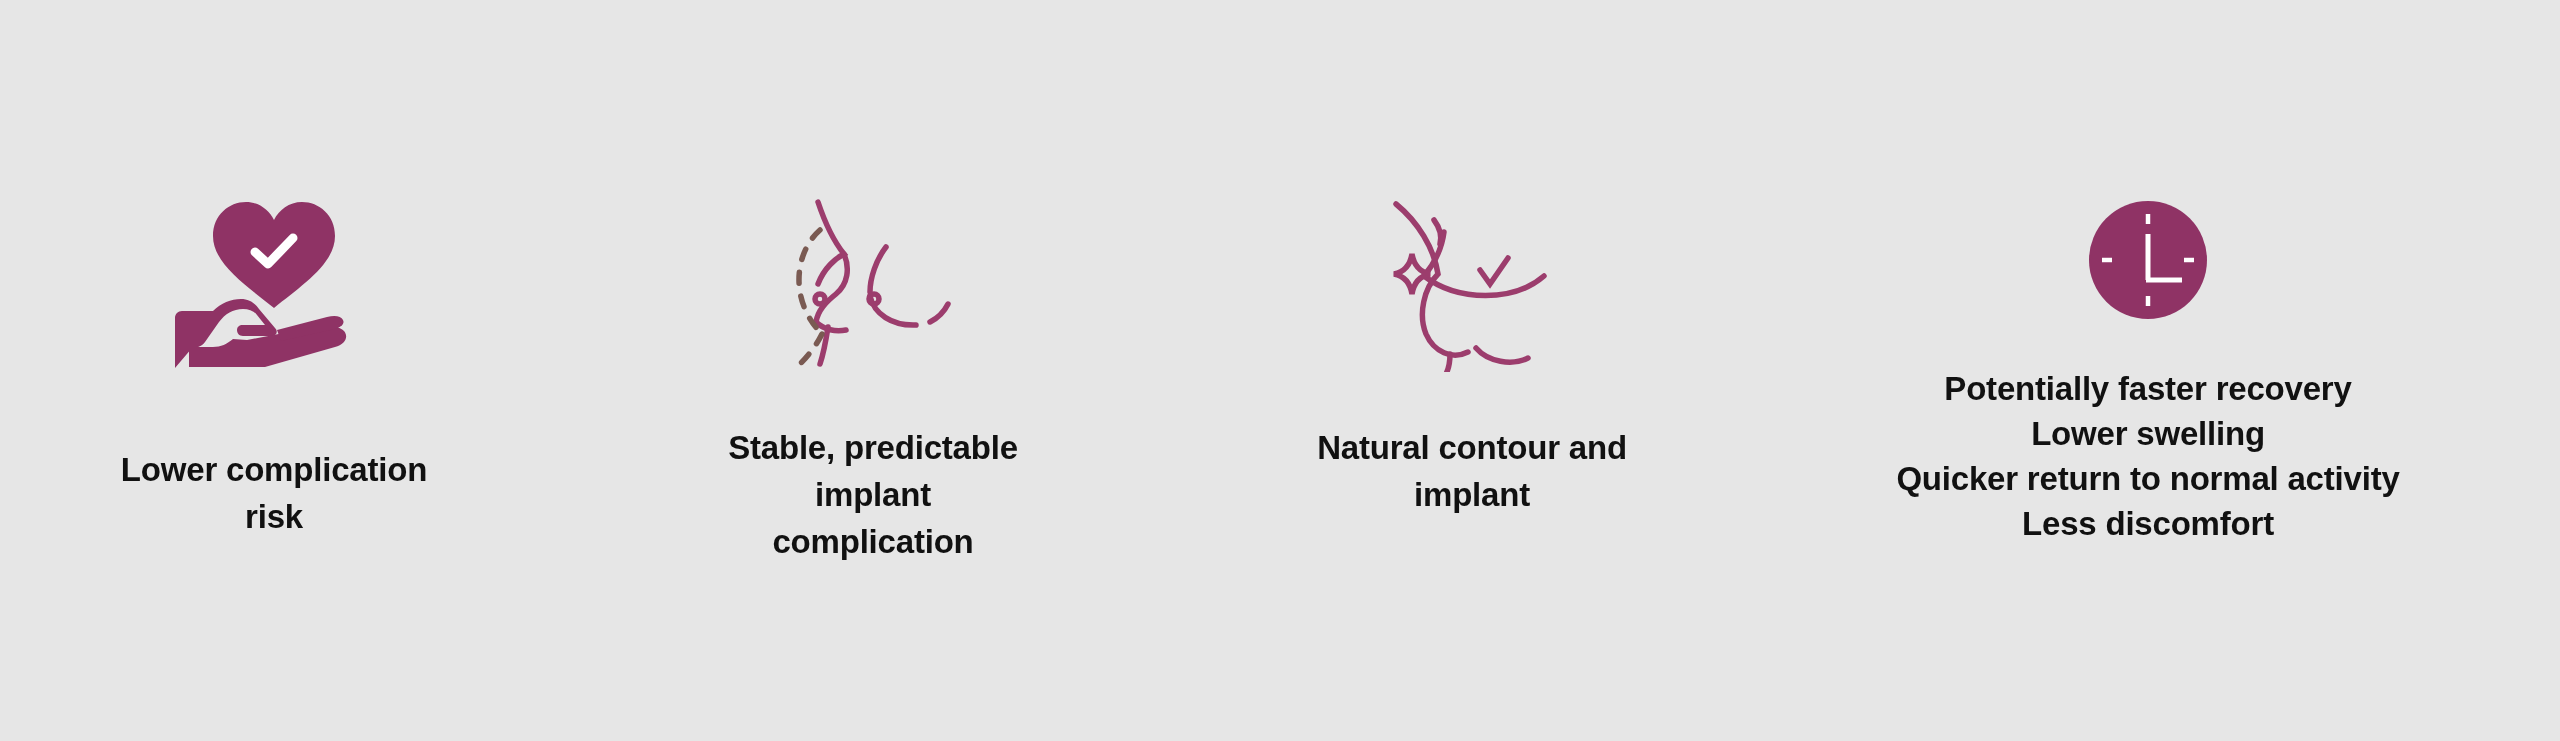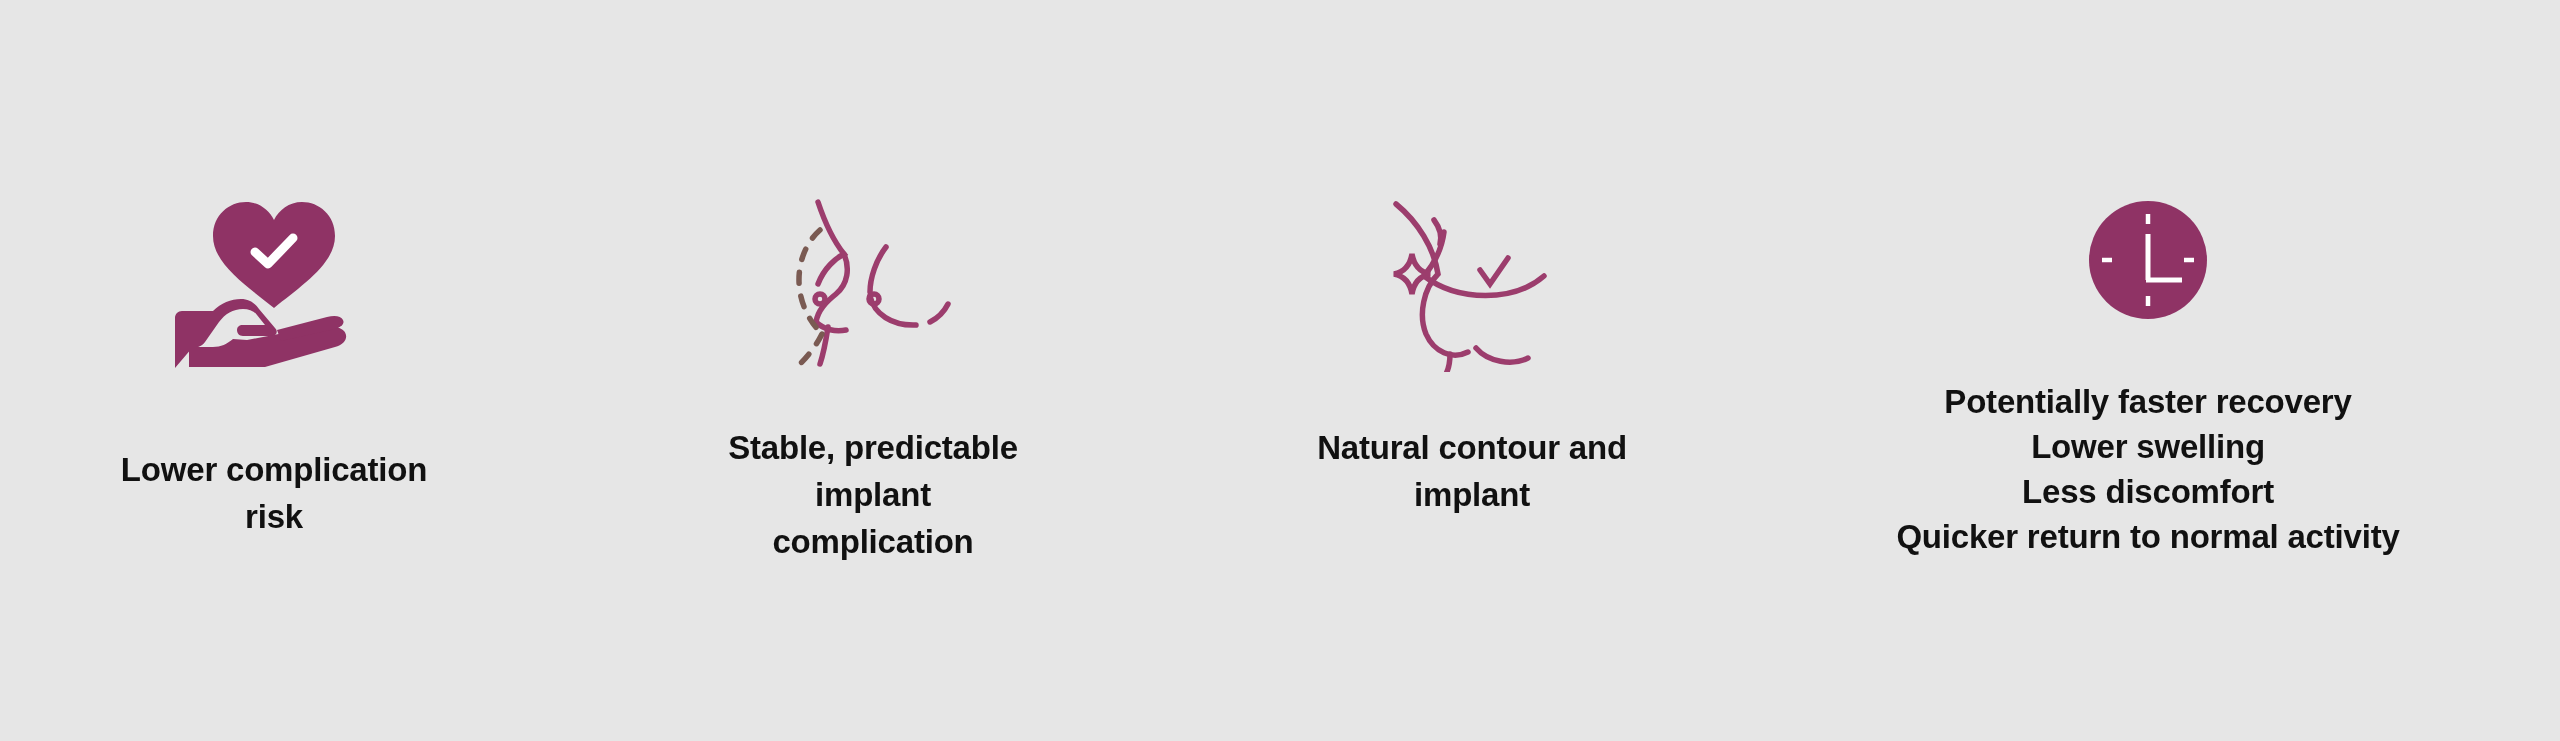--- a/index.html
+++ b/index.html
@@ -69,7 +69,7 @@
   .caption-4 {
     font-size: 33px;
     line-height: 45px;
-    margin-top: 29px;
+    margin-top: 16px;
     white-space: nowrap;
   }
 

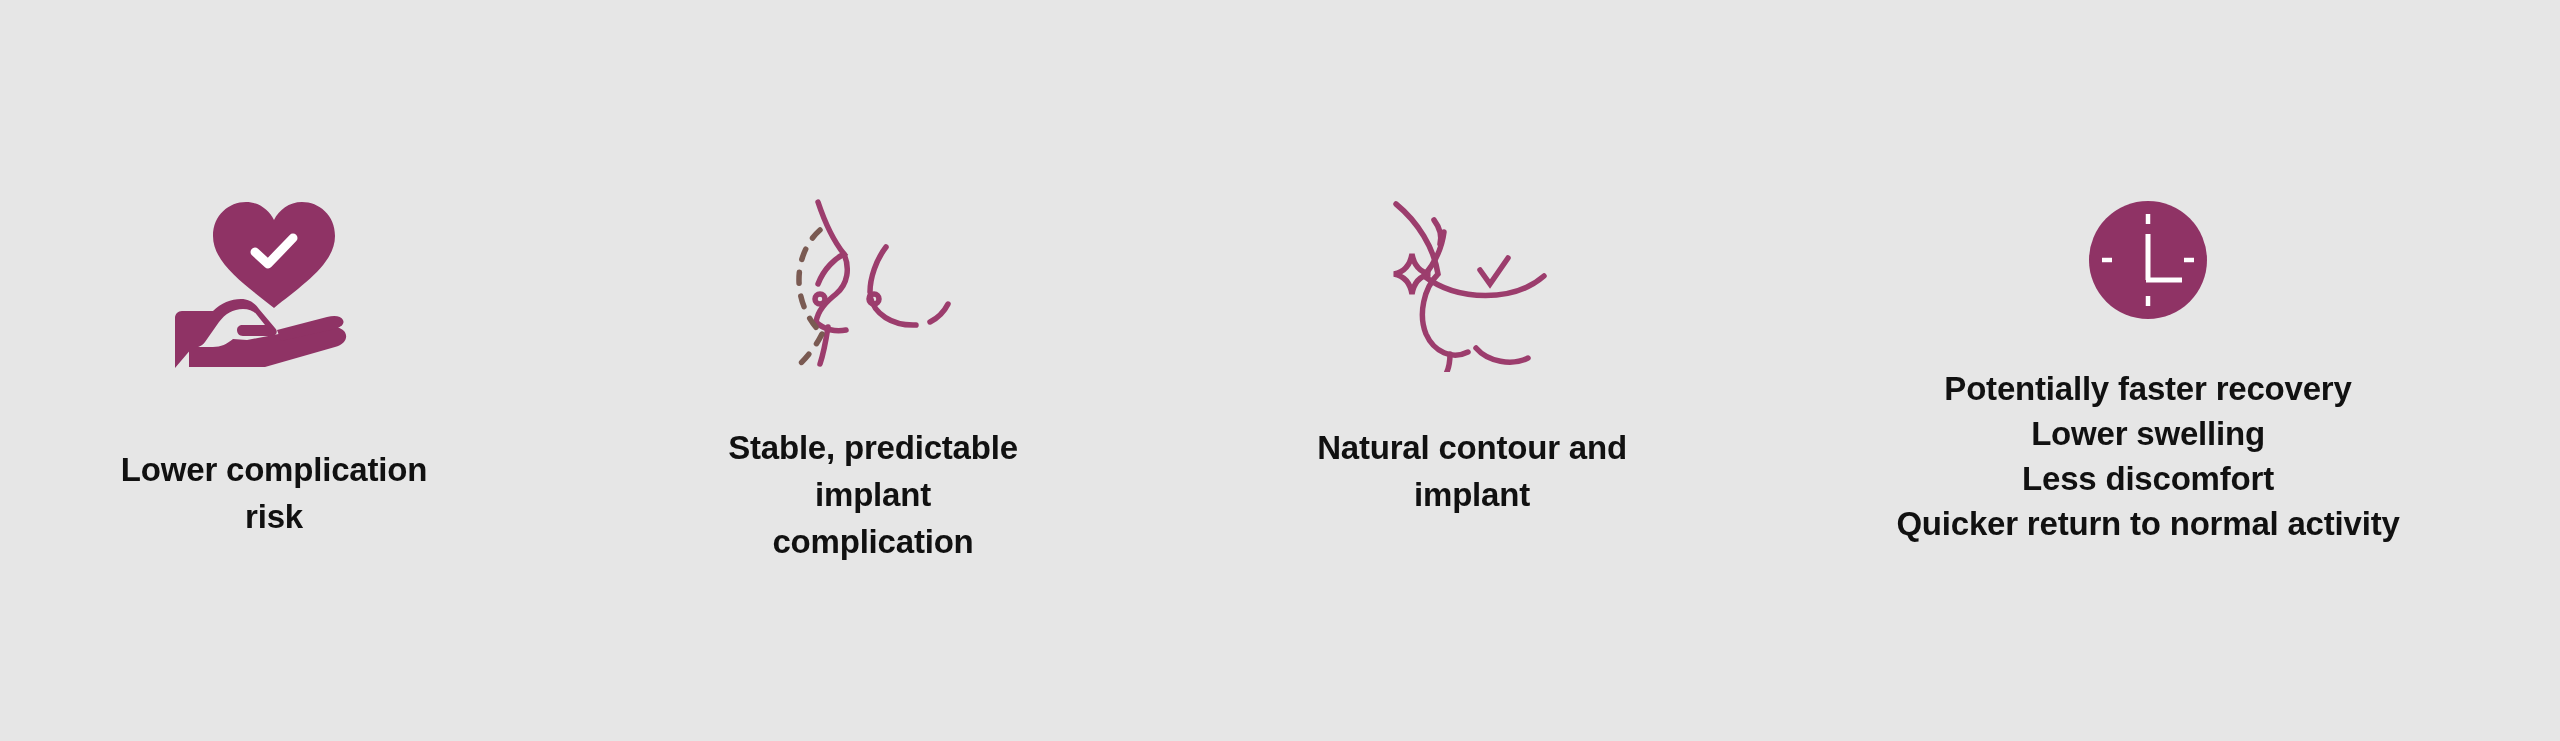--- a/index.html
+++ b/index.html
@@ -242,8 +242,8 @@
     <div class="caption caption-4">
       <span class="caption-line">Potentially faster recovery</span>
       <span class="caption-line">Lower swelling</span>
+      <span class="caption-line">Quicker return to normal activity</span>
       <span class="caption-line">Less discomfort</span>
-      <span class="caption-line">Quicker return to normal activity</span>
     </div>
   </div>
 

